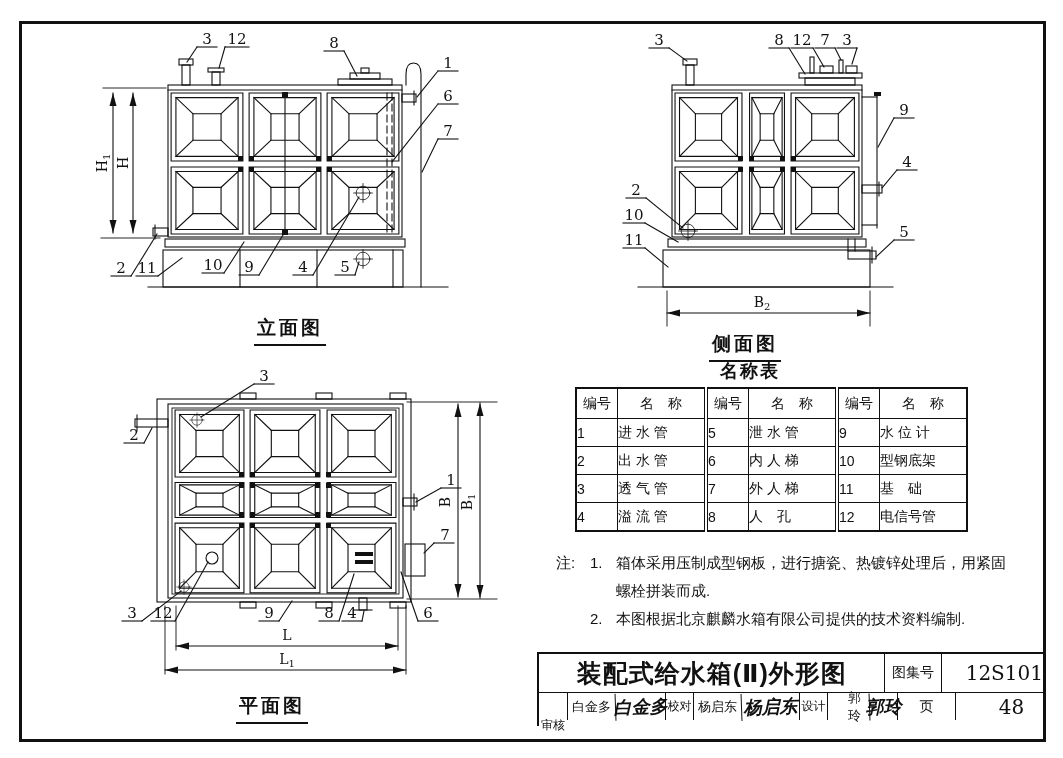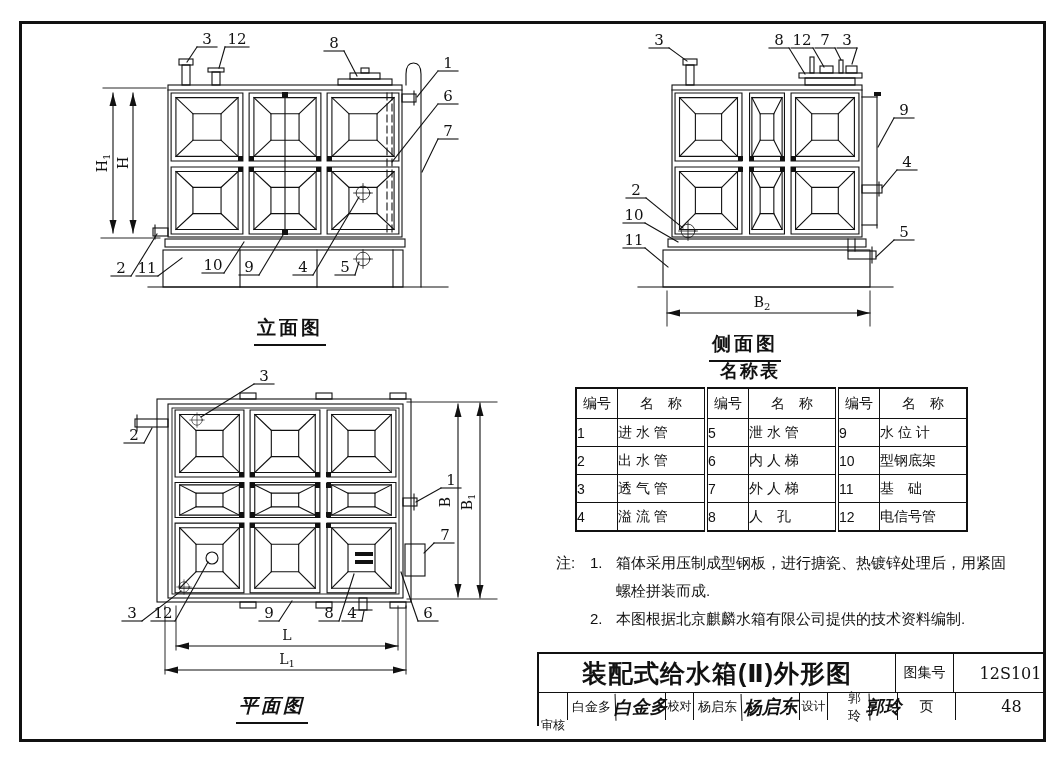--- a/index.html
+++ b/index.html
@@ -41,7 +41,7 @@
   .tb-row1>div+div,.tb-row2>div+div{border-left:1.5px solid #111;}
   .tb-title{width:356px;font-size:25px;font-weight:bold;letter-spacing:1px;white-space:nowrap;}
   .tb-lbl{width:58px;font-size:14px;}
-  .tb-val{flex:1;font-family:"DejaVu Serif",serif;font-size:16px;padding-left:24px;}
+  .tb-val{flex:1;font-family:"DejaVu Serif",serif;font-size:20px;padding-left:24px;}
   .c-lab{width:28px;font-size:12px;flex:none;margin-top:32px;}
   .c-nm1{width:48px;font-size:13px;flex:none;}
   .c-sg1{width:50px;flex:none;}

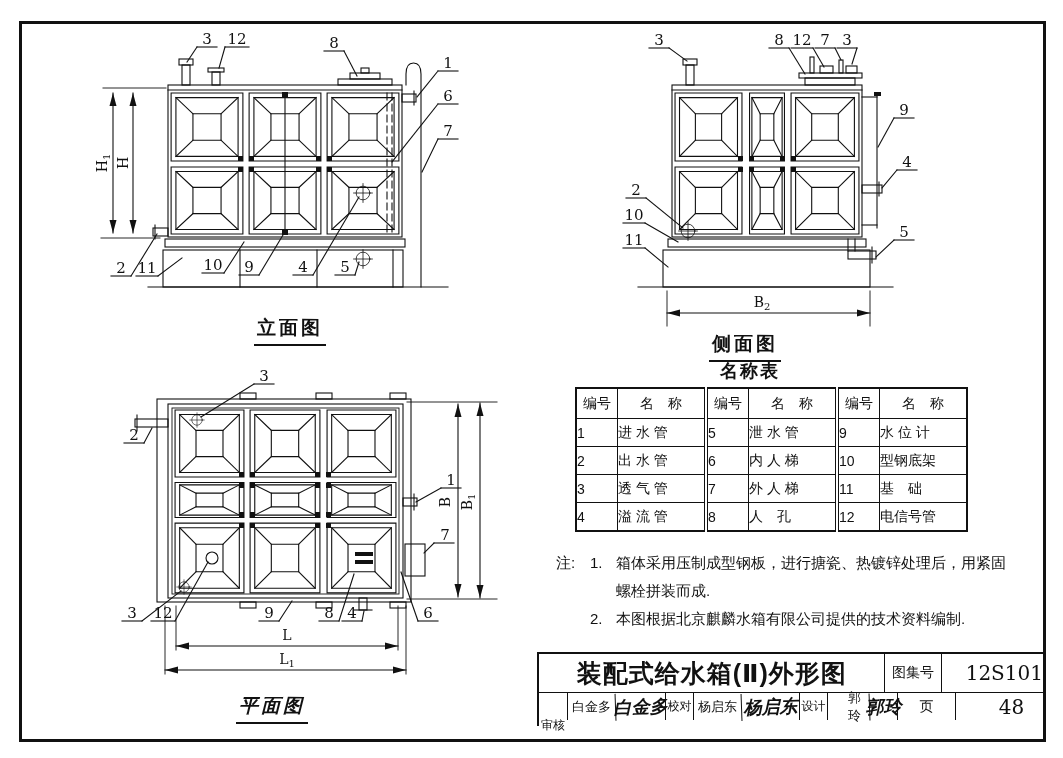--- a/index.html
+++ b/index.html
@@ -445,7 +445,7 @@
 
 <div class="cap" style="left:230px;top:315px;width:120px;"><span>立面图</span></div>
 <div class="cap" style="left:685px;top:331px;width:120px;"><span>侧面图</span></div>
-<div class="cap" style="left:212px;top:693px;width:120px;font-style:italic;"><span>平面图</span></div>
+<div class="cap" style="left:212px;top:693px;width:120px;"><span>平面图</span></div>
 
 <div class="tbltitle">名称表</div>
 <div class="nametable">

